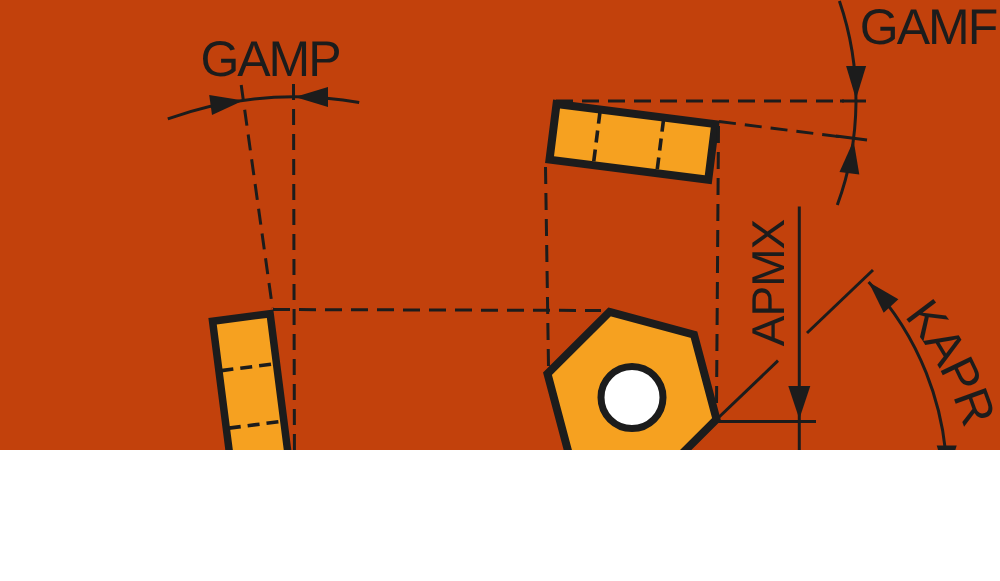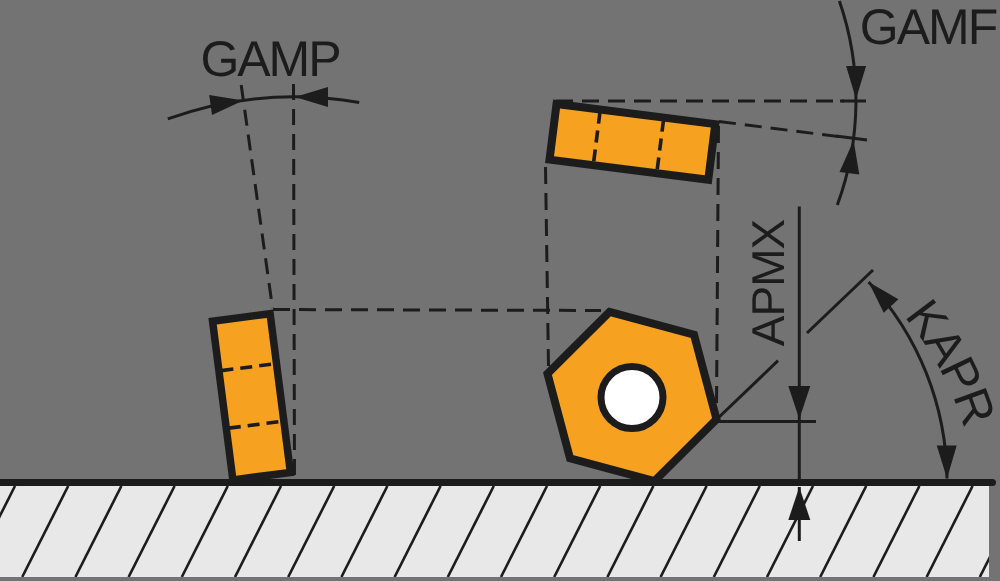--- a/index.html
+++ b/index.html
@@ -3,7 +3,7 @@
 <meta charset="utf-8">
 <style>
 html,body{margin:0;padding:0;background:#ffffff;}
-#stage{position:relative;width:1000px;height:581px;background:#737373;overflow:hidden;}
+#stage{position:relative;width:1000px;height:450px;background:#c2410c;overflow:hidden;}
 text{font-family:"Liberation Sans",sans-serif;fill:#1c1c1c;text-rendering:geometricPrecision;-webkit-font-smoothing:antialiased;}
 </style>
 </head>

